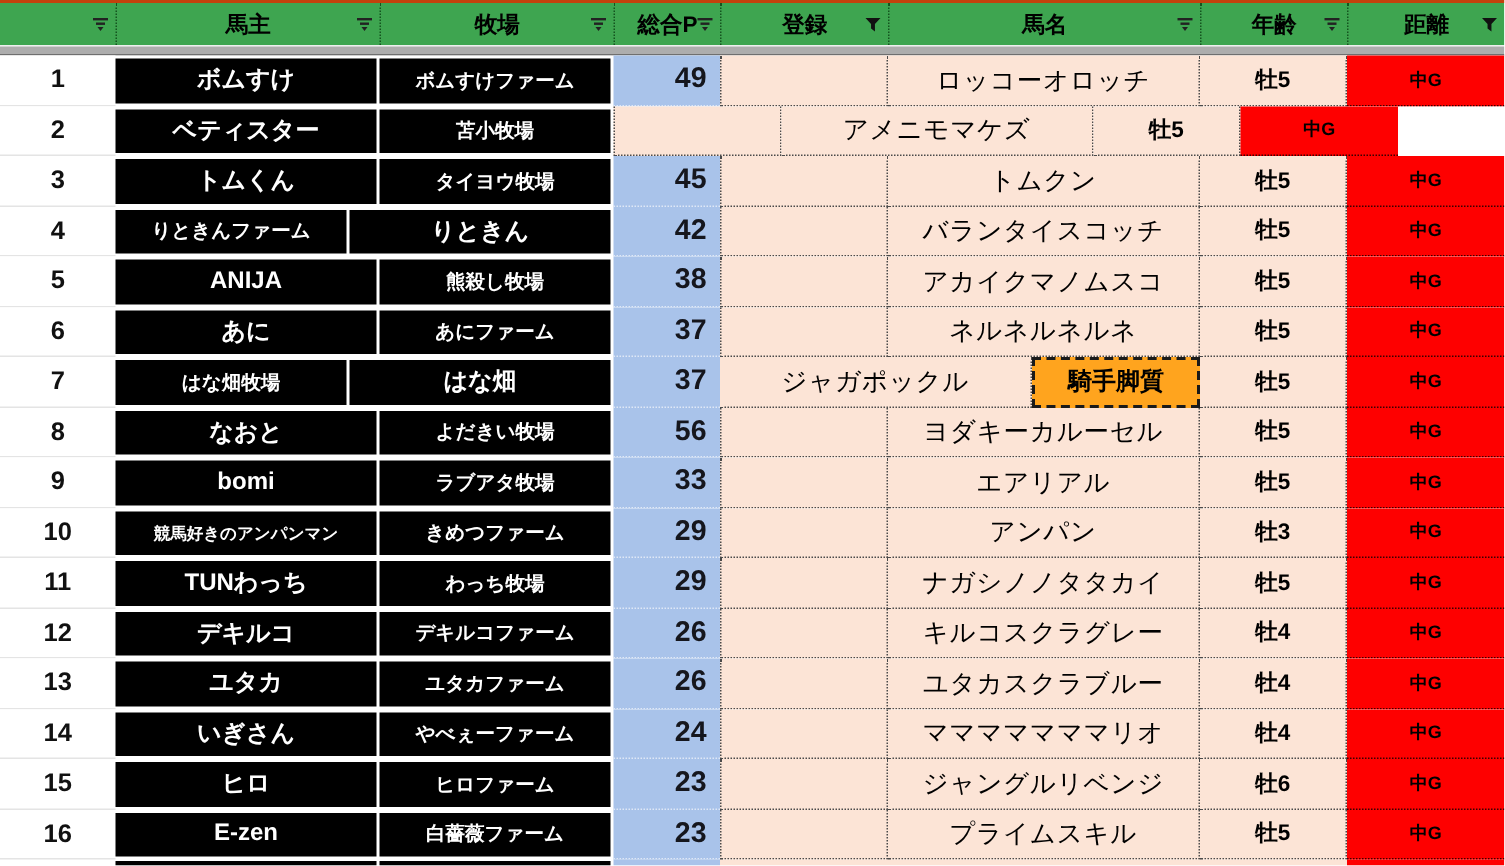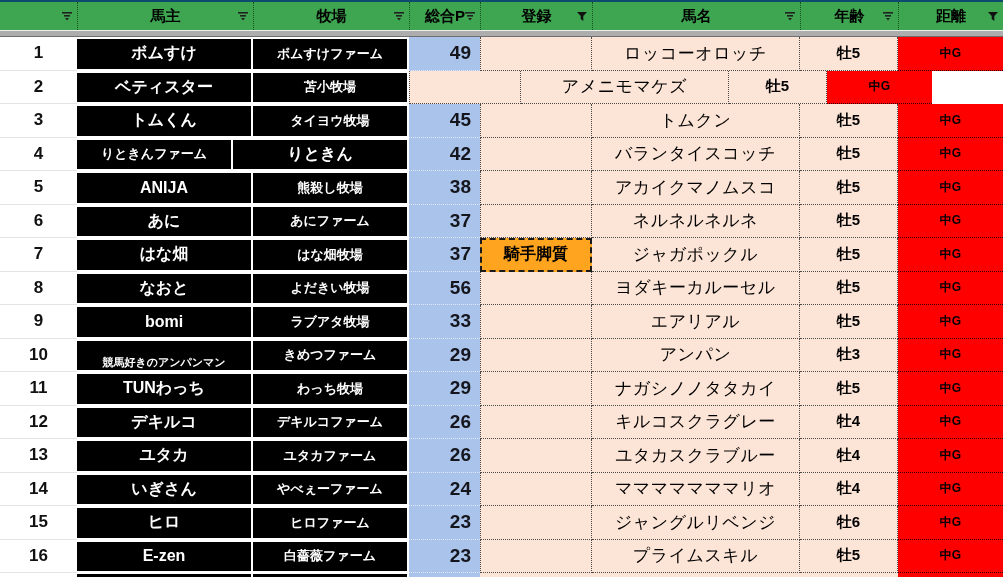--- a/index.html
+++ b/index.html
@@ -7,7 +7,7 @@
   .sheet{
     width:1003px;height:577px;overflow:hidden;position:relative;
     font-family:"Liberation Sans", sans-serif;
-    border-top:2px solid #0c4a6e;
+    border-top:2px solid #c2410c;
     background:#fff;
   }
   

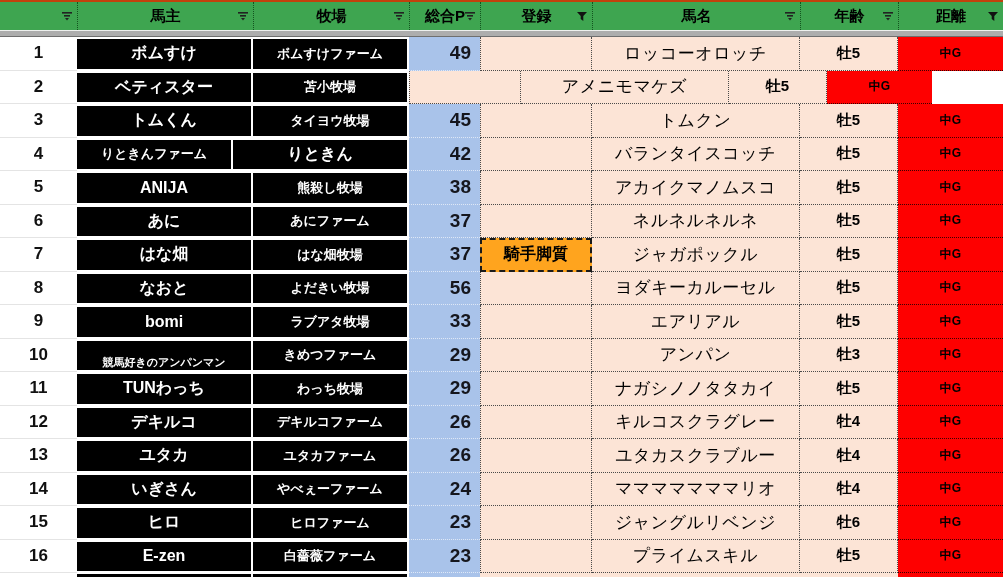--- a/index.html
+++ b/index.html
@@ -350,14 +350,14 @@
     <div class="cell rownum c0">
           <span>7</span>
         </div>
+    <div class="pwrap c2">
+          <div class="cell blackcell farm-cell">
+            <span>はな畑牧場</span>
+          </div>
+        </div>
     <div class="pwrap c1">
           <div class="cell blackcell owner-cell">
             <span>はな畑</span>
-          </div>
-        </div>
-    <div class="pwrap c2">
-          <div class="cell blackcell farm-cell">
-            <span>はな畑牧場</span>
           </div>
         </div>
     <div class="cell points-cell c3">

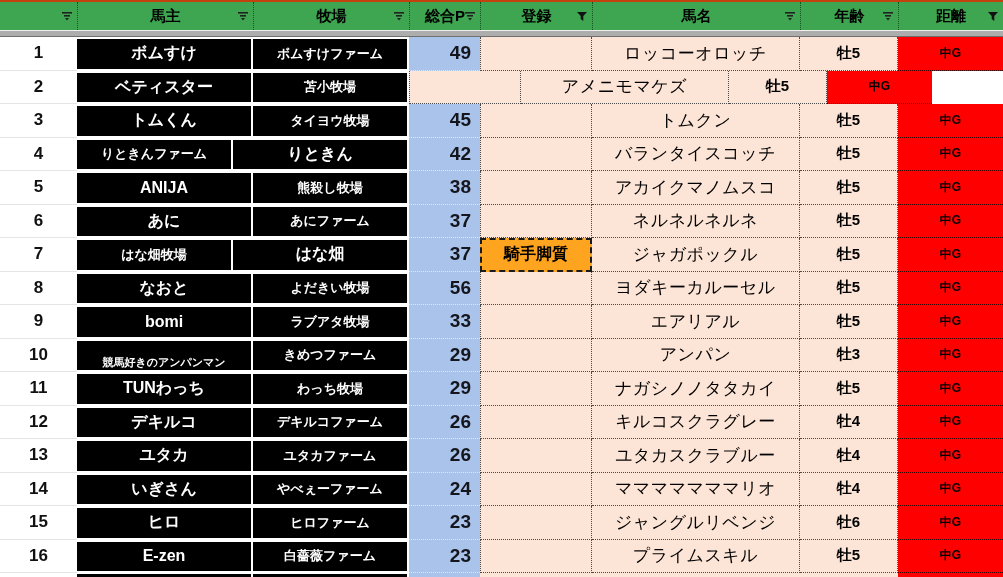--- a/index.html
+++ b/index.html
@@ -363,11 +363,11 @@
     <div class="cell points-cell c3">
           <span>37</span>
         </div>
+    <div class="cell peach horse-cell c5">
+          <span>ジャガポックル</span>
+        </div>
     <div class="cell peach reg-cell c4 reg-filled">
           <span>騎手脚質</span>
-        </div>
-    <div class="cell peach horse-cell c5">
-          <span>ジャガポックル</span>
         </div>
     <div class="cell peach age-cell c6">
           <span>牡5</span>

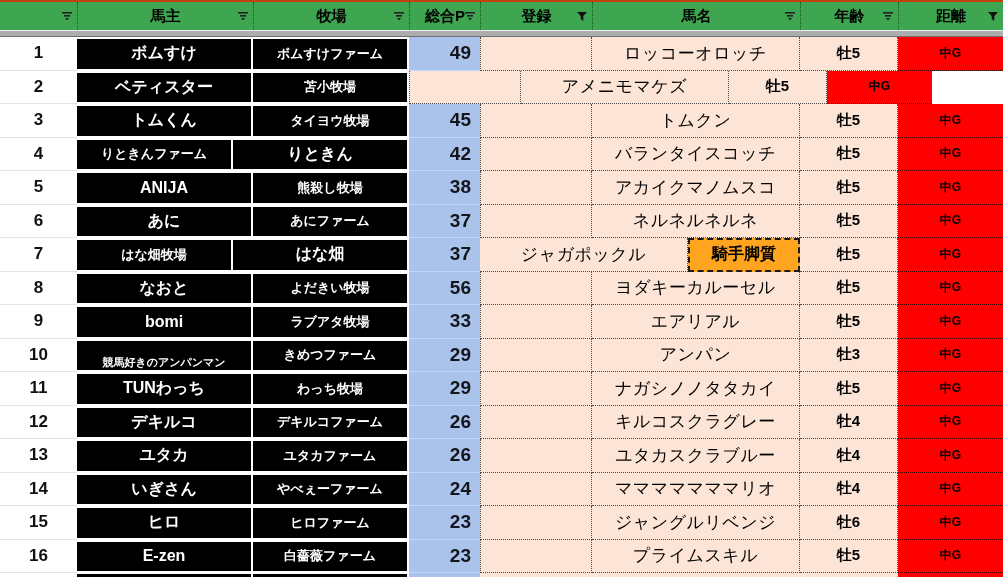--- a/index.html
+++ b/index.html
@@ -42,7 +42,7 @@
     margin:2px 2px 2px 0;flex:1 1 auto;
   }
   .owner-cell{font-size:16px;}
-  .owner-cell.xs{font-size:11px;align-items:flex-end;}
+  .owner-cell.xs{font-size:11px;}
   .farm-cell{font-size:13px;}
   .points-cell{
     background:var(--points_blue,#A9C3EA);

